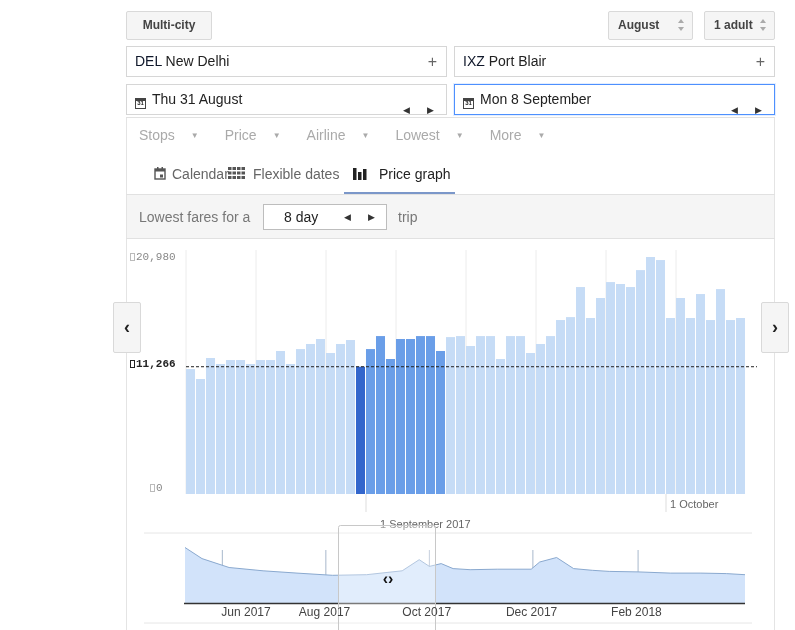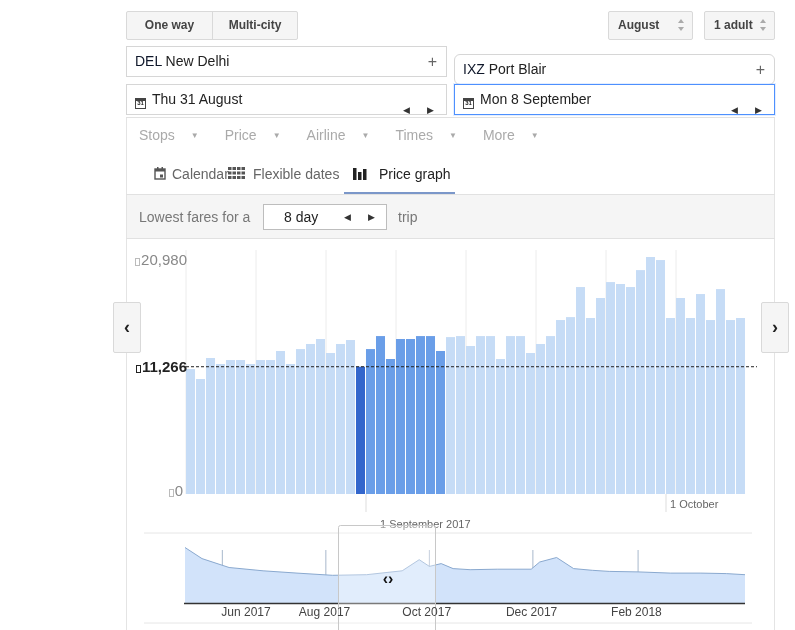--- a/index.html
+++ b/index.html
@@ -47,7 +47,6 @@
 <body>
 
 <div class="seg">
-  <div style="width:86px">One way</div>
   <div style="width:84px">Multi-city</div>
 </div>
 

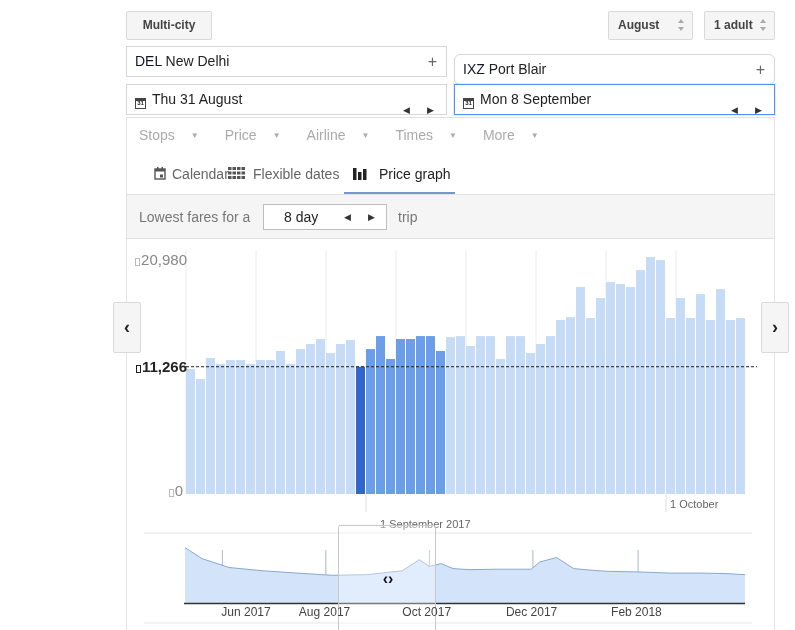--- a/index.html
+++ b/index.html
@@ -68,7 +68,7 @@
   <span>New Delhi</span>
   <span class="plus">+</span>
 </div>
-<div class="field" style="left:454px; top:54px; width:321px;border-radius:6px;">
+<div class="field" style="left:454px; top:46px; width:321px;">
   <span class="code">IXZ</span>
   <span>Port Blair</span>
   <span class="plus">+</span>

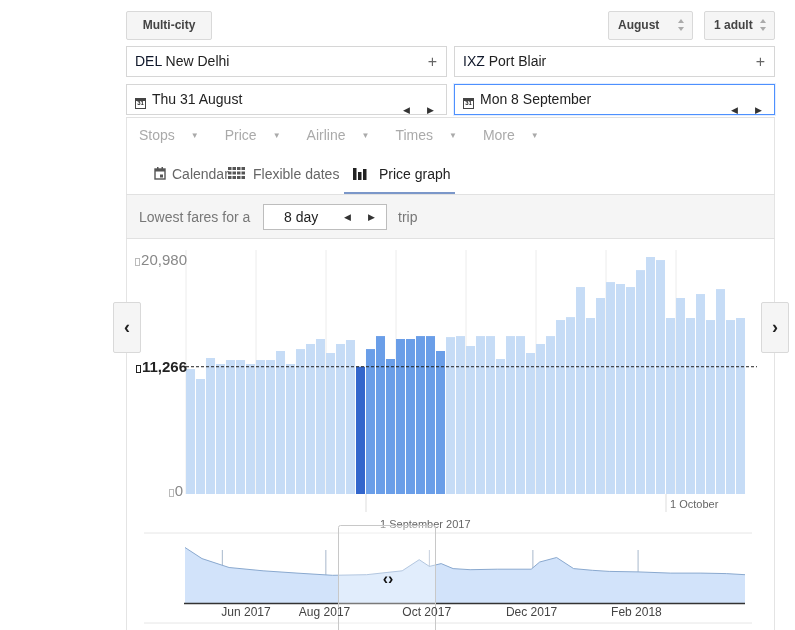--- a/index.html
+++ b/index.html
@@ -92,7 +92,7 @@
   <span><span>Stops</span><span class="car">▼</span></span>
   <span><span>Price</span><span class="car">▼</span></span>
   <span><span>Airline</span><span class="car">▼</span></span>
-  <span><span>Times</span><span class="car">▼</span></span>
+  <span><span>Lowest</span><span class="car">▼</span></span>
   <span><span>More</span><span class="car">▼</span></span>
 </div>
 

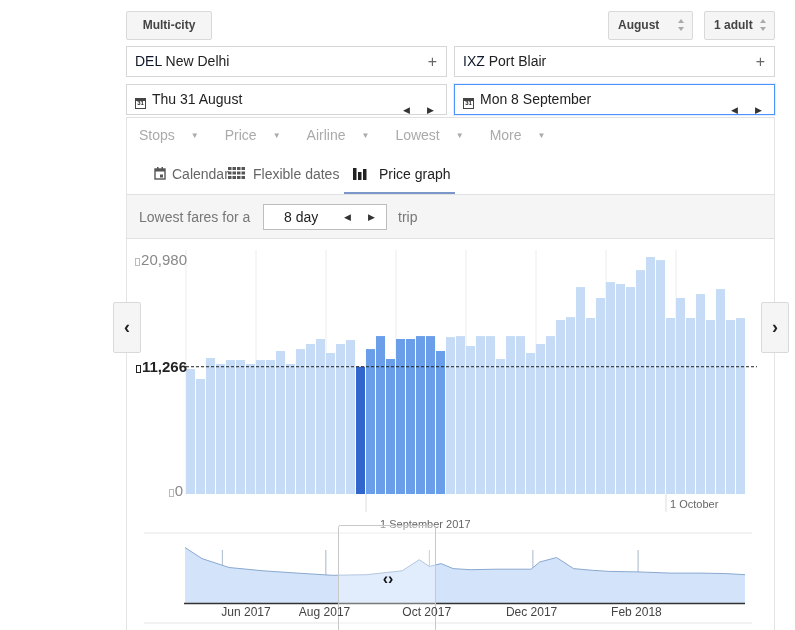--- a/index.html
+++ b/index.html
@@ -38,7 +38,7 @@
   .daybox { position:absolute; left:263px; top:204px; width:124px; height:26px; border:1px solid #bdbdbd; background:#fff; font-size:14px; line-height:24px; padding-left:20px; color:#222; }
   .daybox .a { position:absolute; top:0; font-size:9px; color:#333; }
   .sidebtn { position:absolute; top:302px; width:28px; height:51px; border:1px solid #d9d9d9; border-radius:2px; background:#f5f5f5; font-size:18px; font-weight:bold; color:#222; text-align:center; line-height:49px; }
-  .ylab { position:absolute; font-size:15px; color:#888; text-align:right; }
+  .ylab { position:absolute; font-size:11px; color:#888; text-align:left;font-family:Liberation Mono, monospace; }
   .ylab.mid { color:#222; font-weight:bold; }
   .xlab { position:absolute; font-size:11px; color:#666; top:498px; }
   svg text { font-family: "Liberation Sans", sans-serif; }

